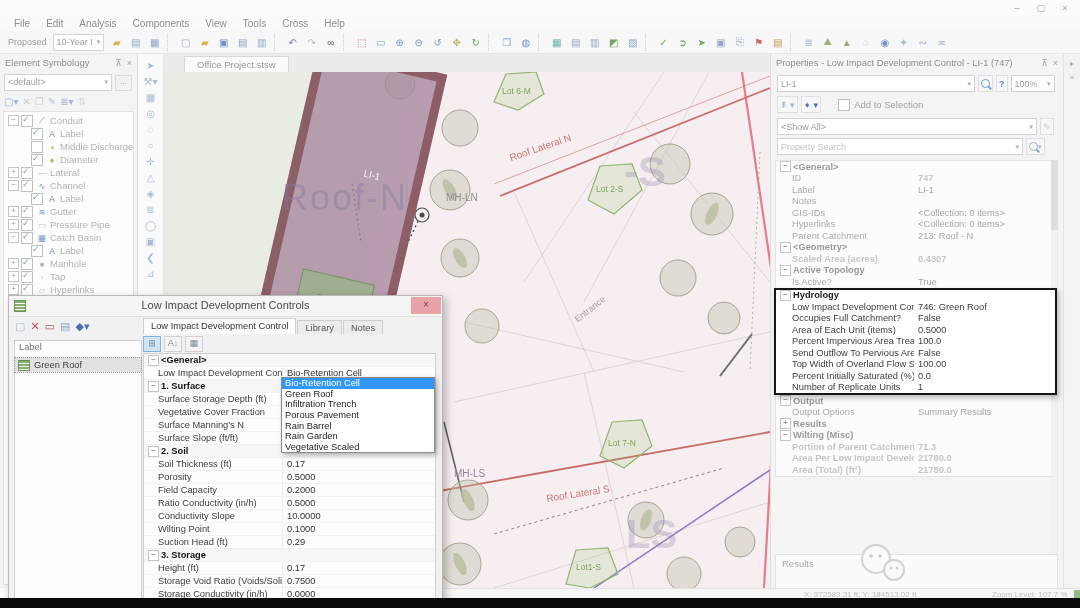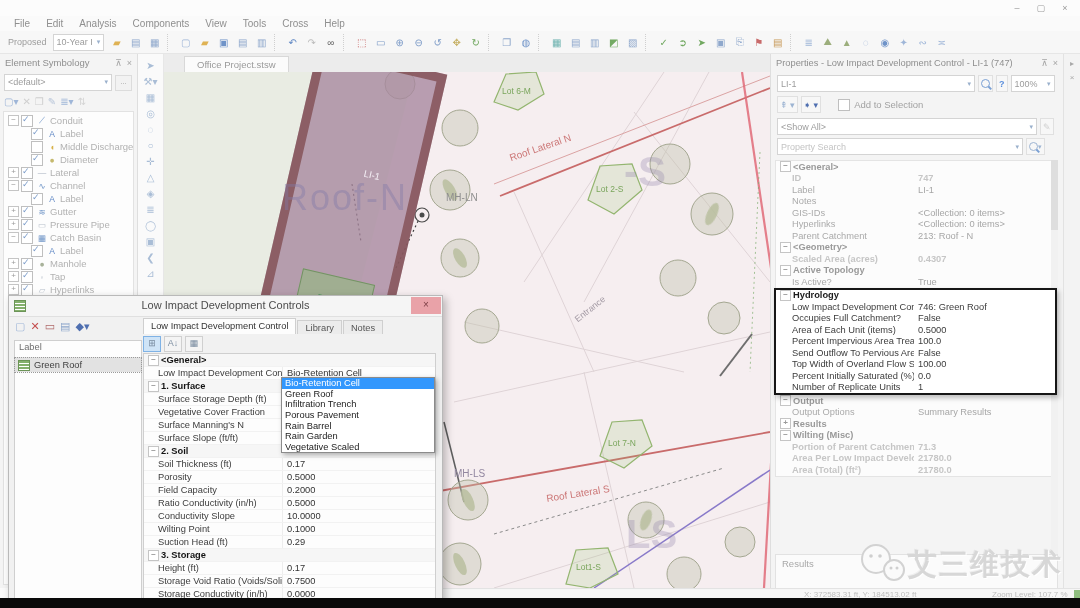--- a/index.html
+++ b/index.html
@@ -762,7 +762,6 @@
       <circle cx="35" cy="26" r="1.5" fill="#cfcfcf"></circle>
         <circle cx="41" cy="26" r="1.5" fill="#cfcfcf"></circle>
     </svg>
-    <span class="txt">艾三维技术</span>
   </div>
 
   <div class="abs" id="blackbar"></div>

